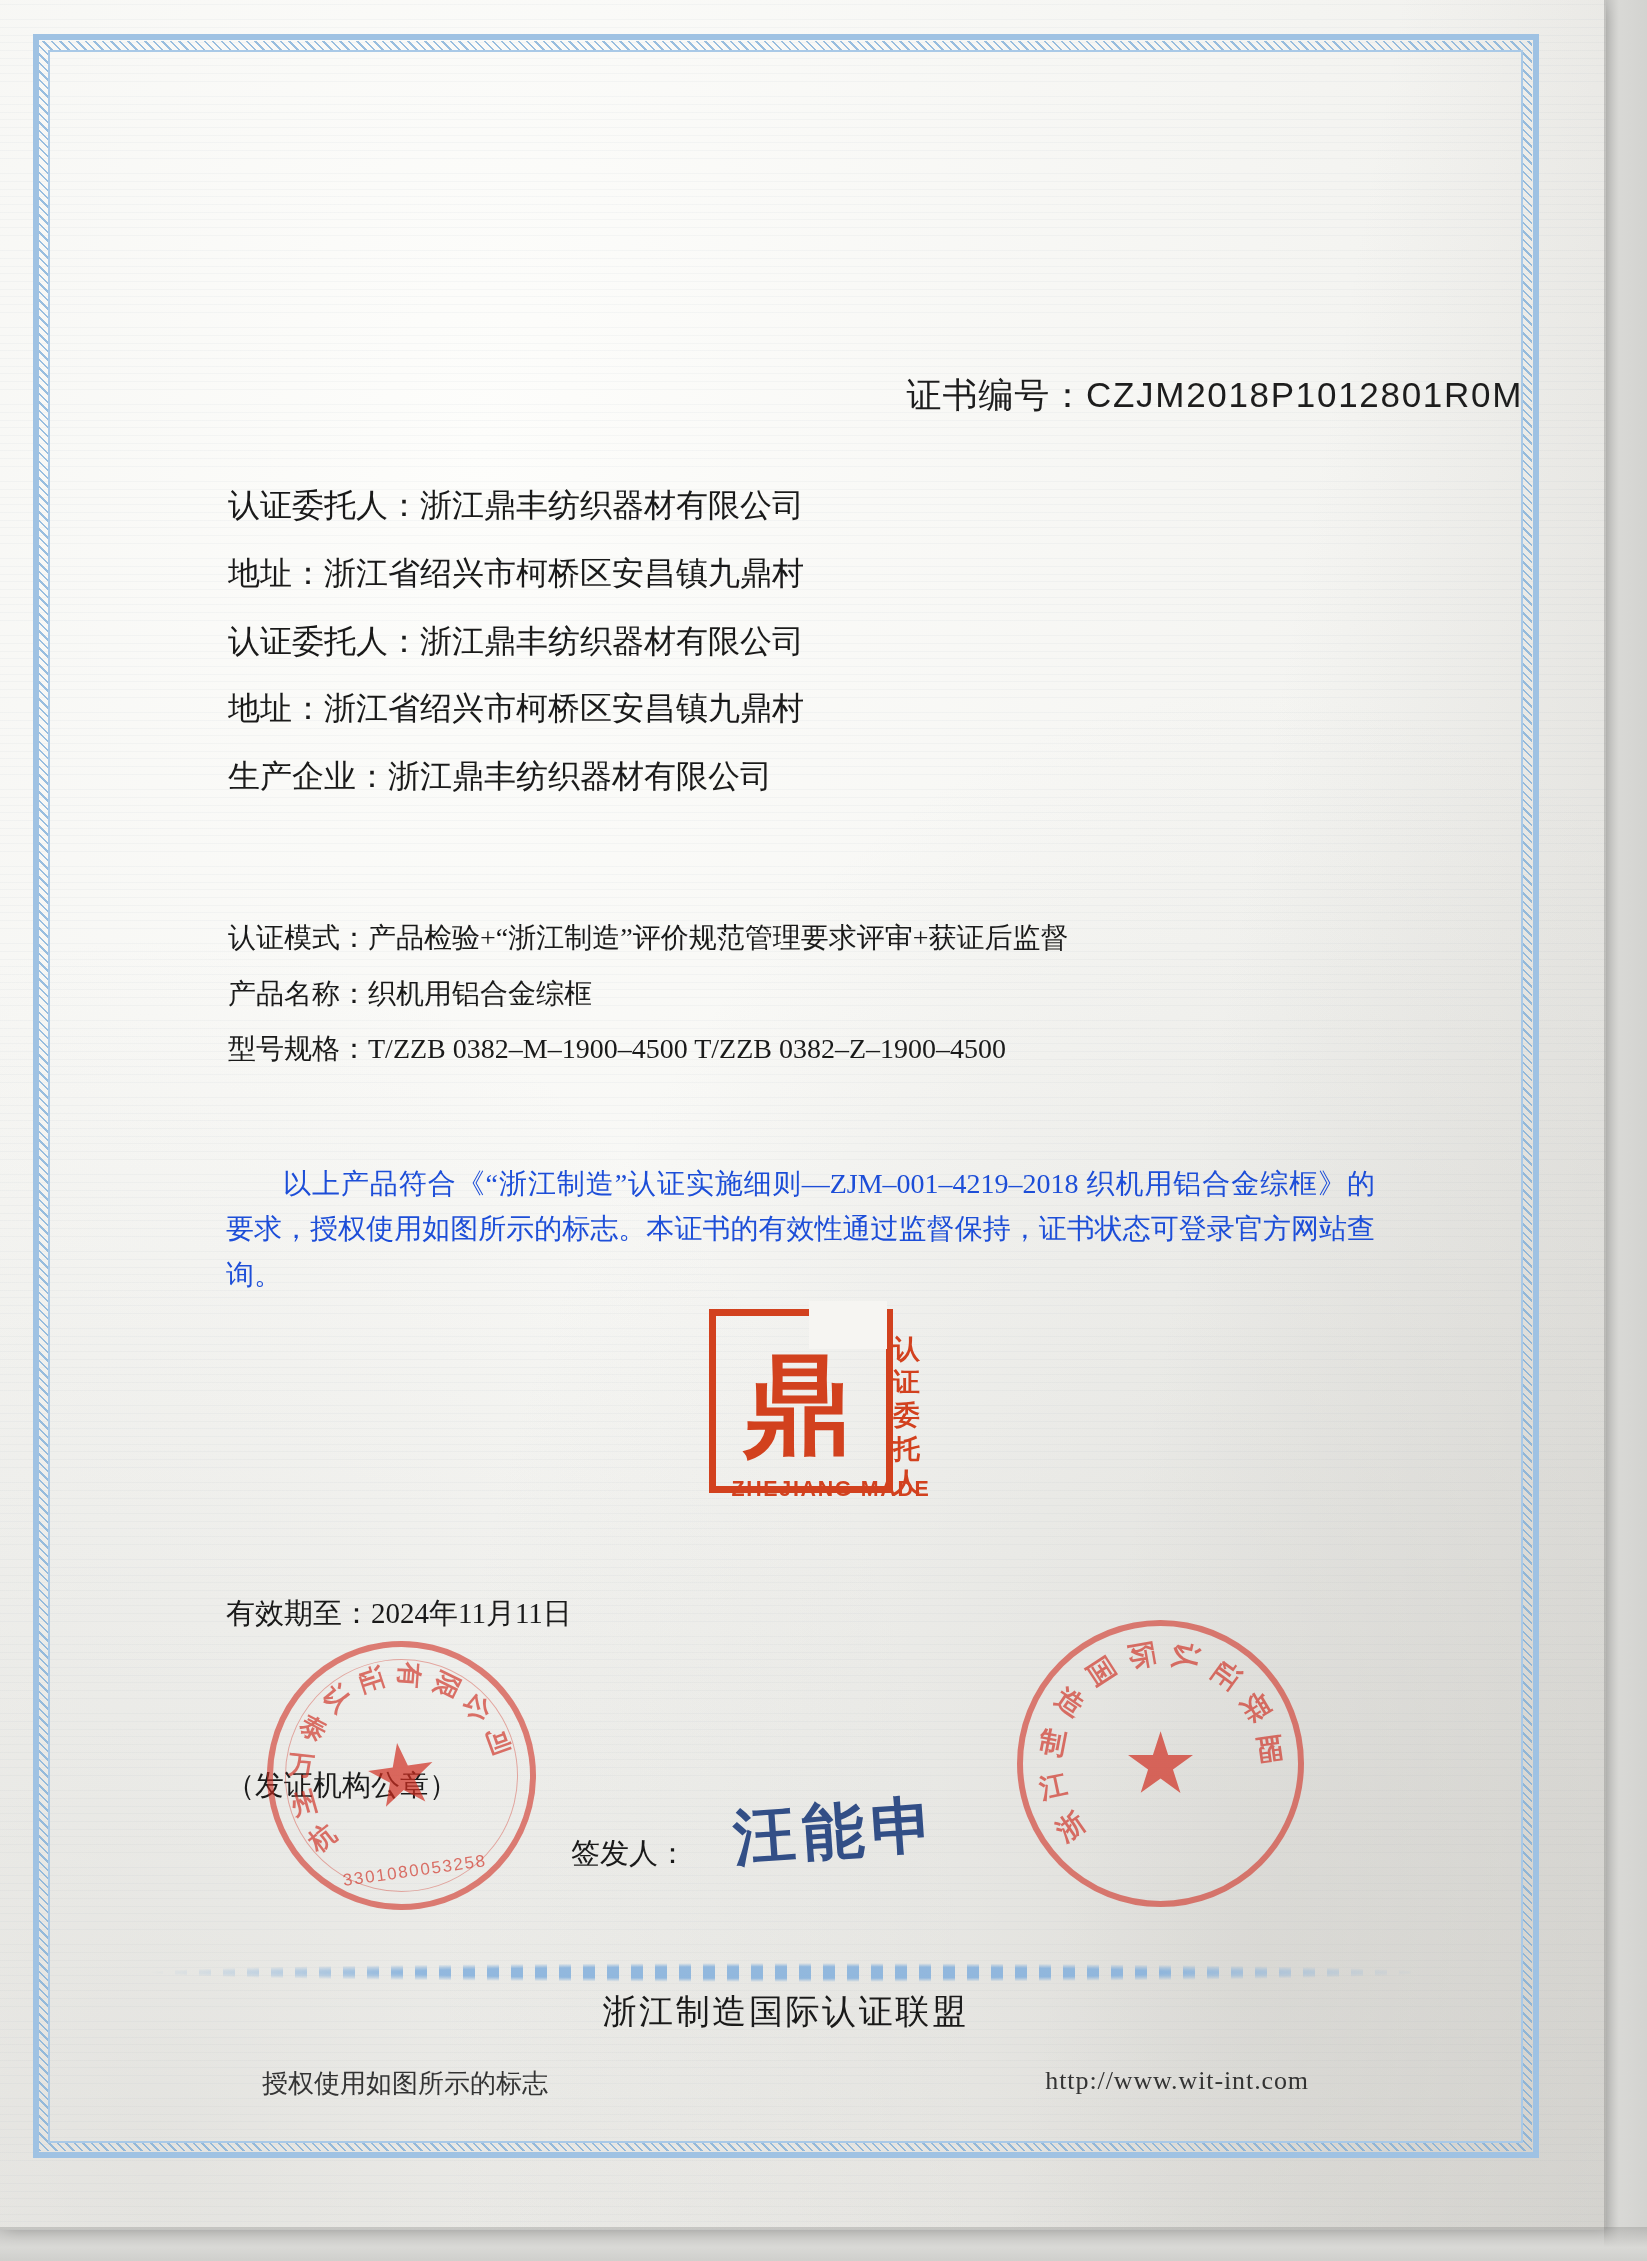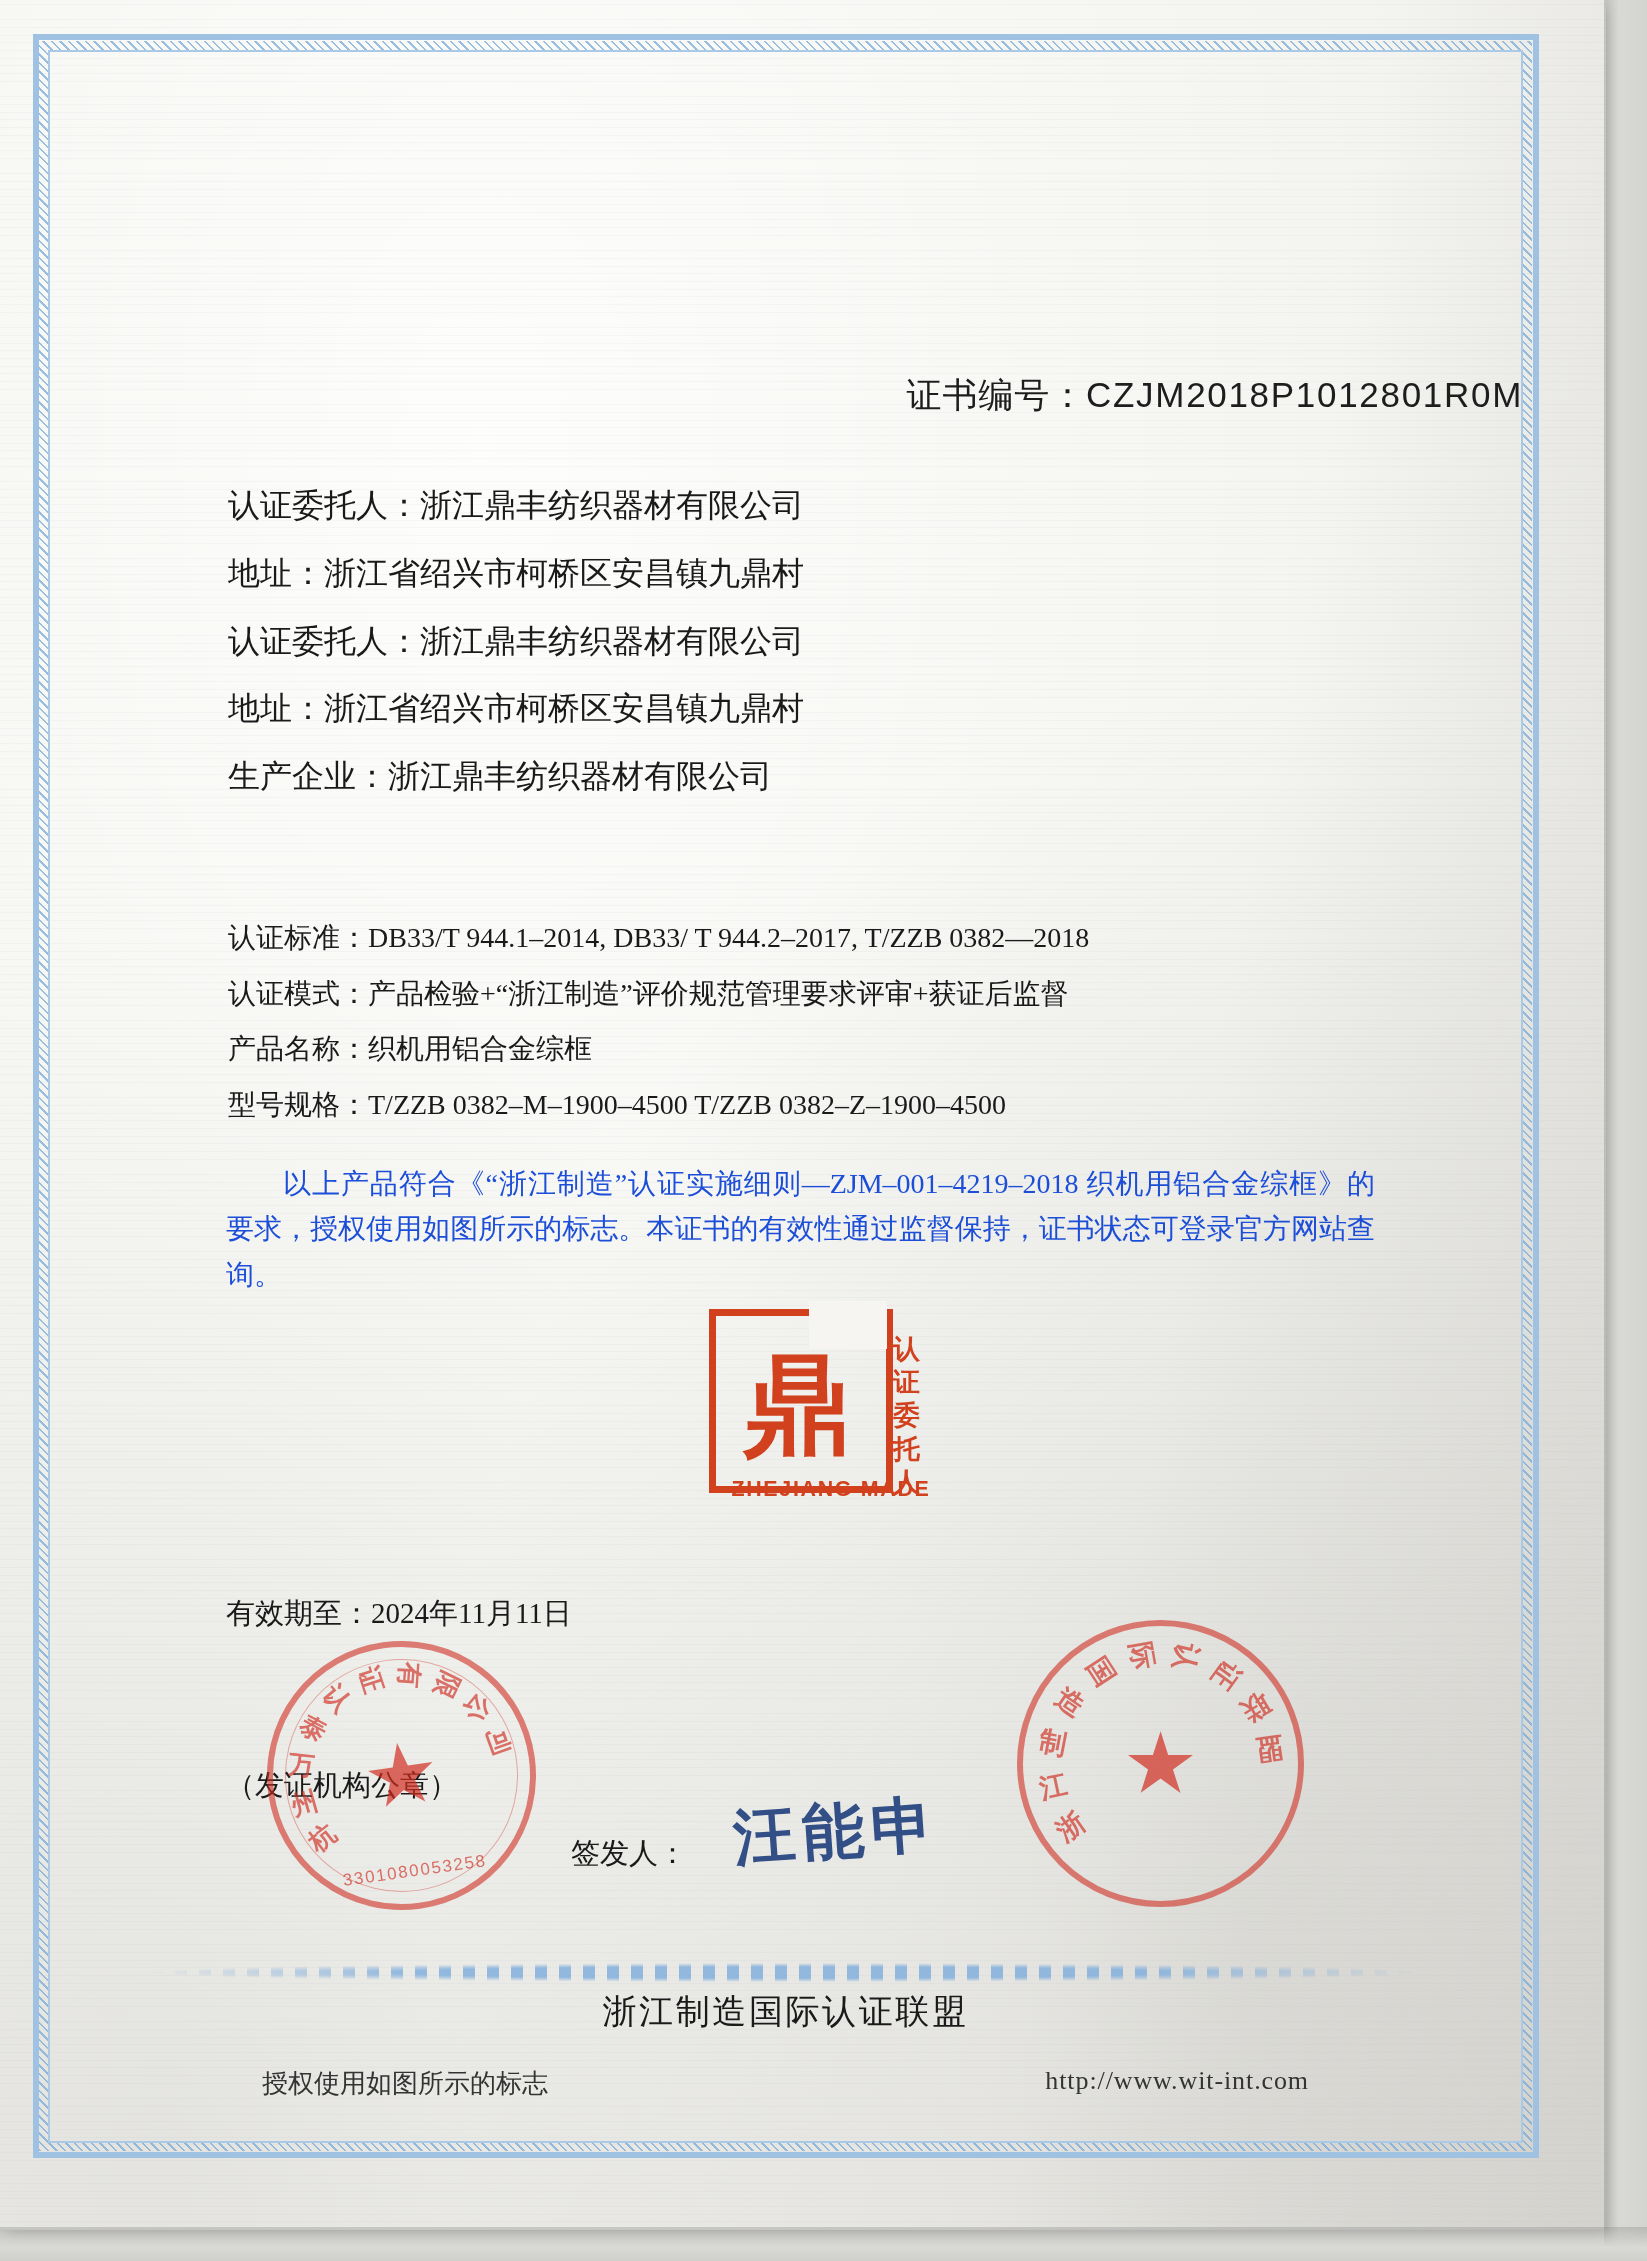--- a/index.html
+++ b/index.html
@@ -395,9 +395,6 @@
 
     <div class="std-block">
       <div class="std-row">
-        <span class="lbl">认证标准：</span><span class="val">DB33/T 944.1–2014, DB33/ T 944.2–2017, T/ZZB 0382—2018</span>
-      </div>
-      <div class="std-row">
         <span class="lbl">认证模式：</span><span class="val">产品检验+“浙江制造”评价规范管理要求评审+获证后监督</span>
       </div>
       <div class="std-row">

